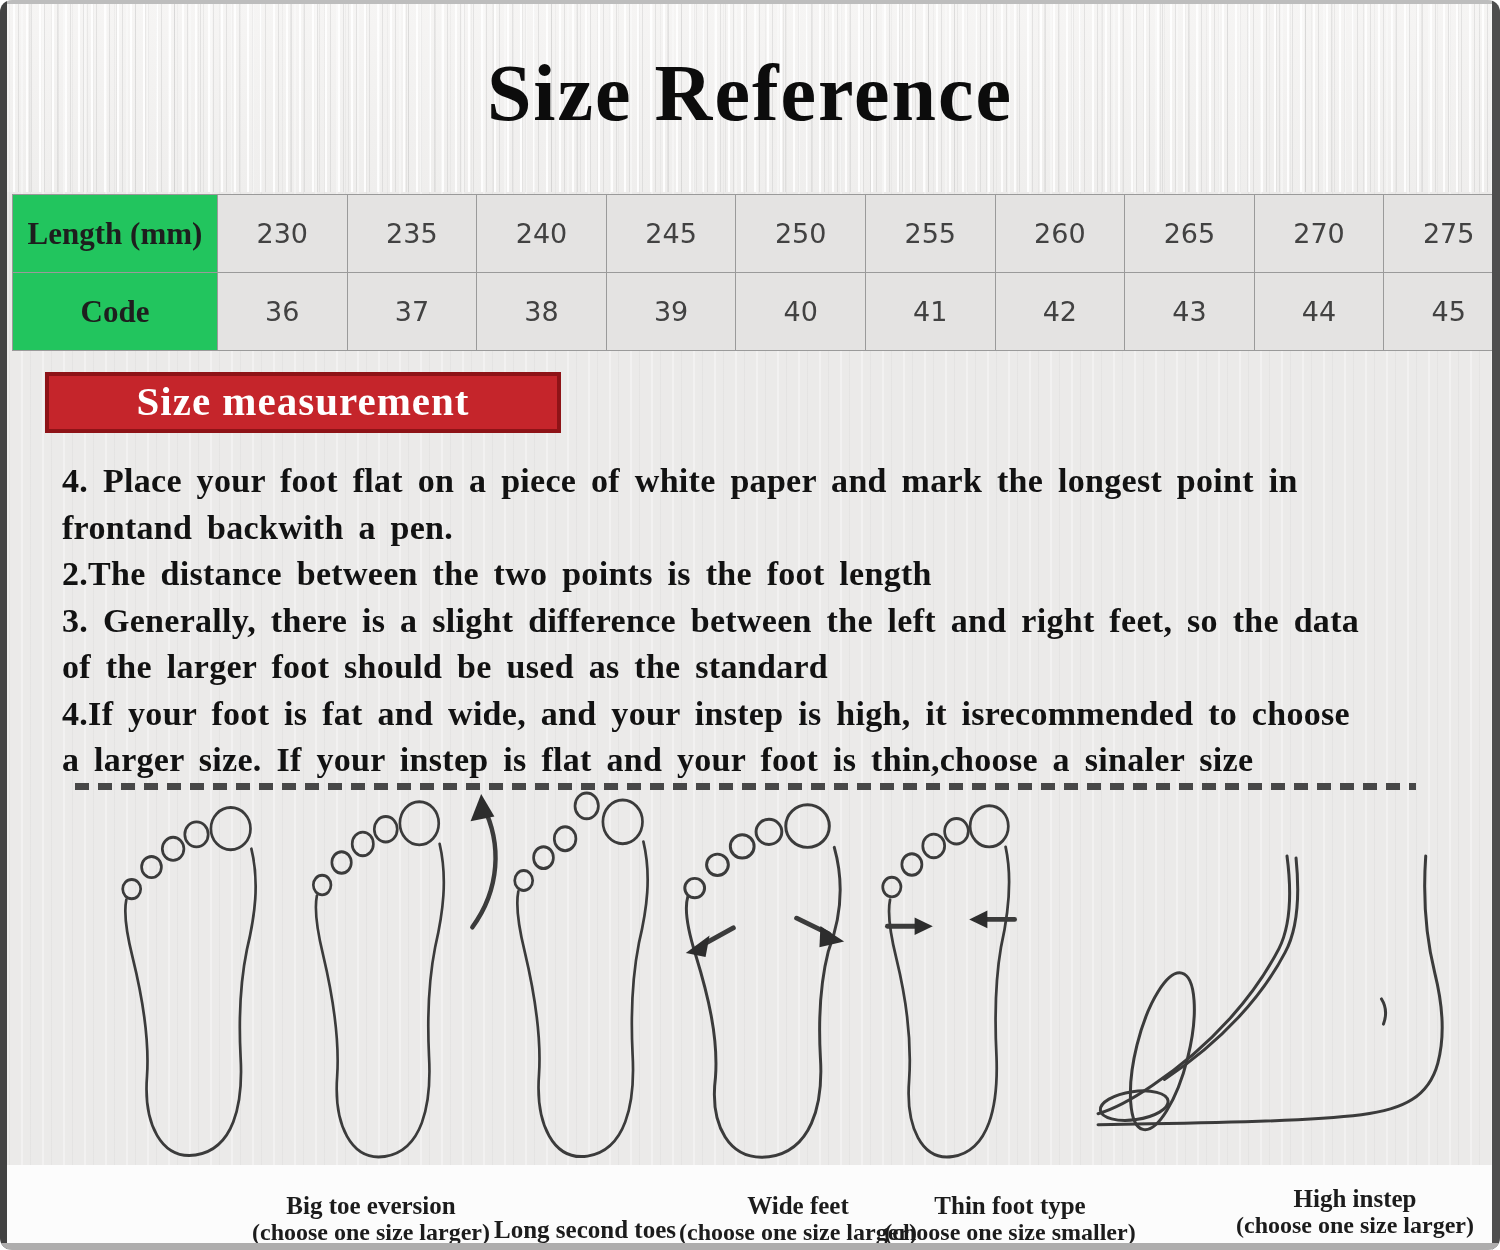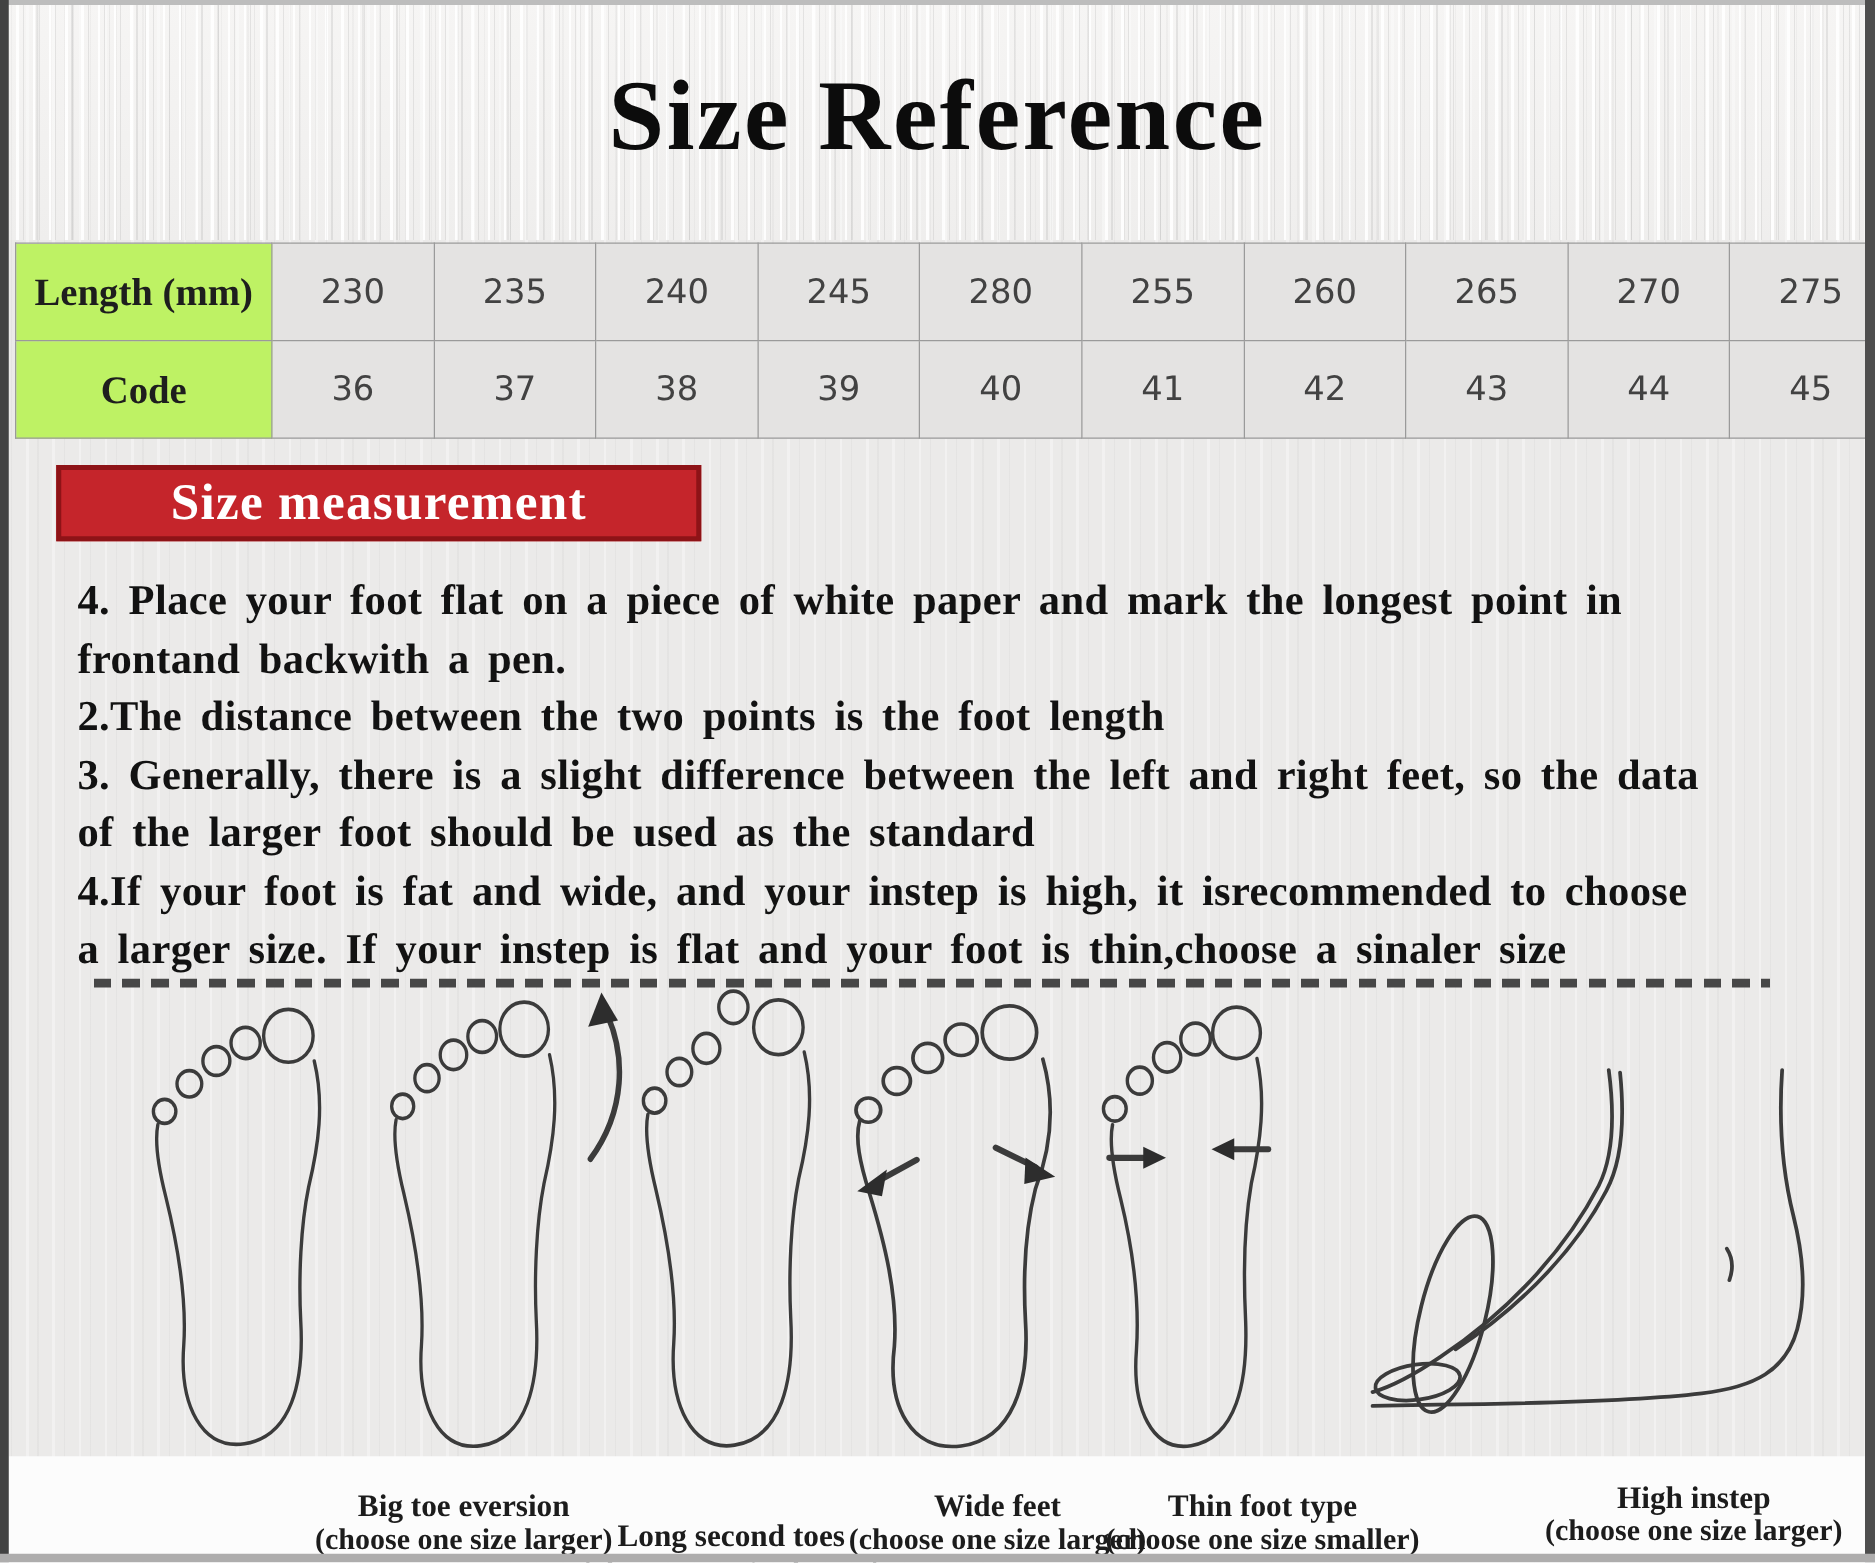--- a/index.html
+++ b/index.html
@@ -10,6 +10,7 @@
     background:#ebeae9;
     font-family:"Liberation Serif","DejaVu Serif",serif;
     color:#1a1a1a;
+    border-radius:12px;
   }
   
   .streaks-all{

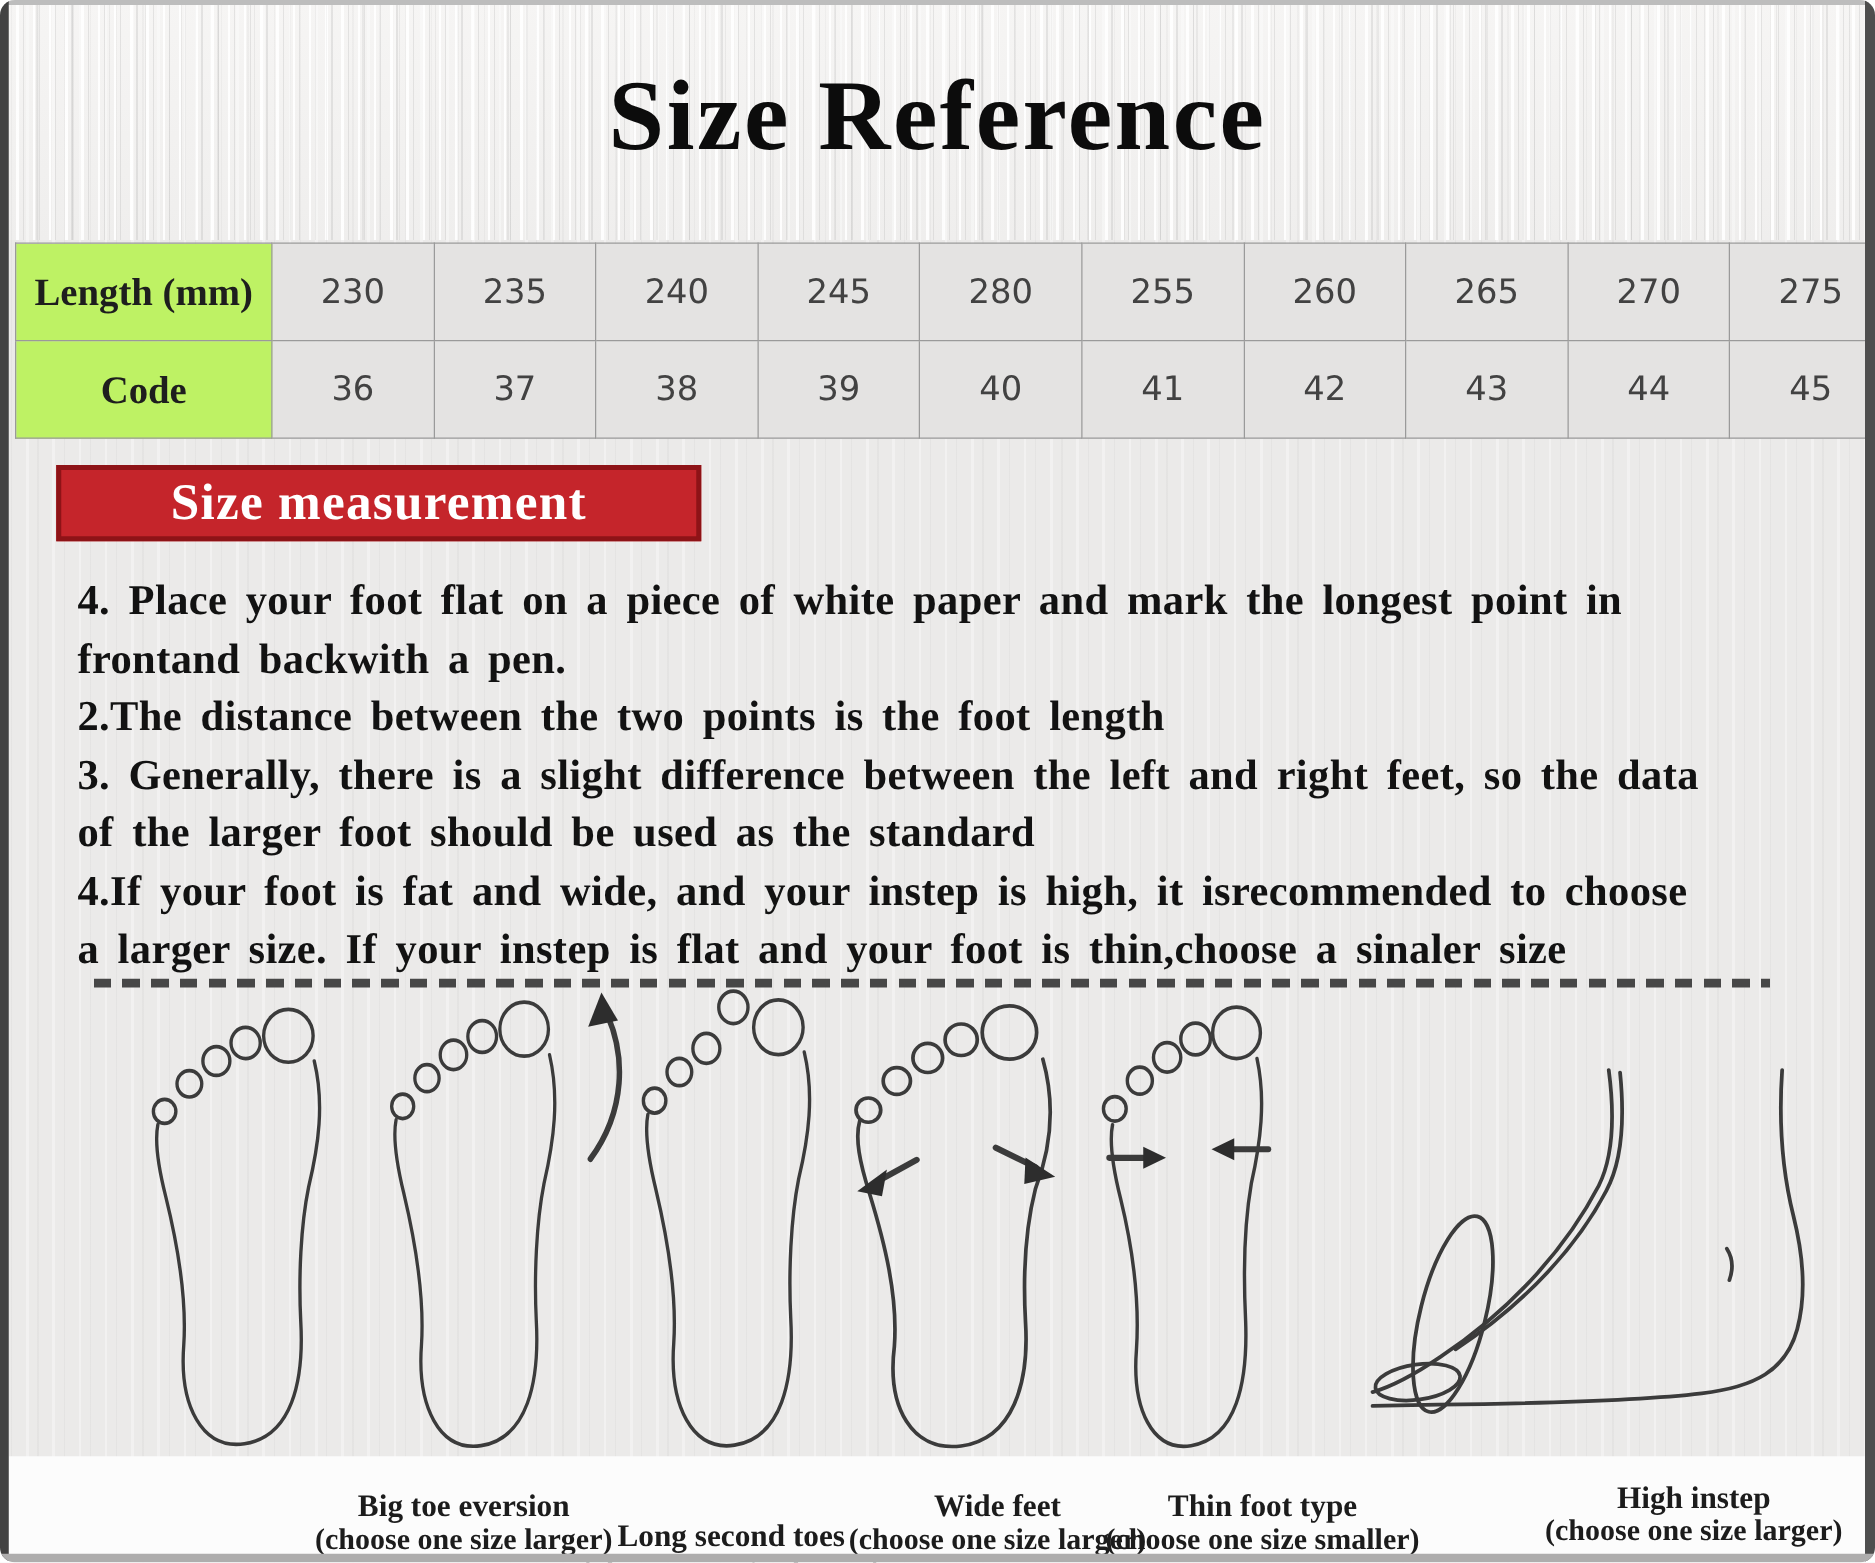--- a/index.html
+++ b/index.html
@@ -44,7 +44,7 @@
     background:#e4e3e2;
   }
   .size-table td.rowhead{
-    width:202px;background:#bef264;
+    width:202px;background:#22c55e;
     font-size:31px;font-weight:700;color:#1e1e1e;
   }
   .size-table td.val{

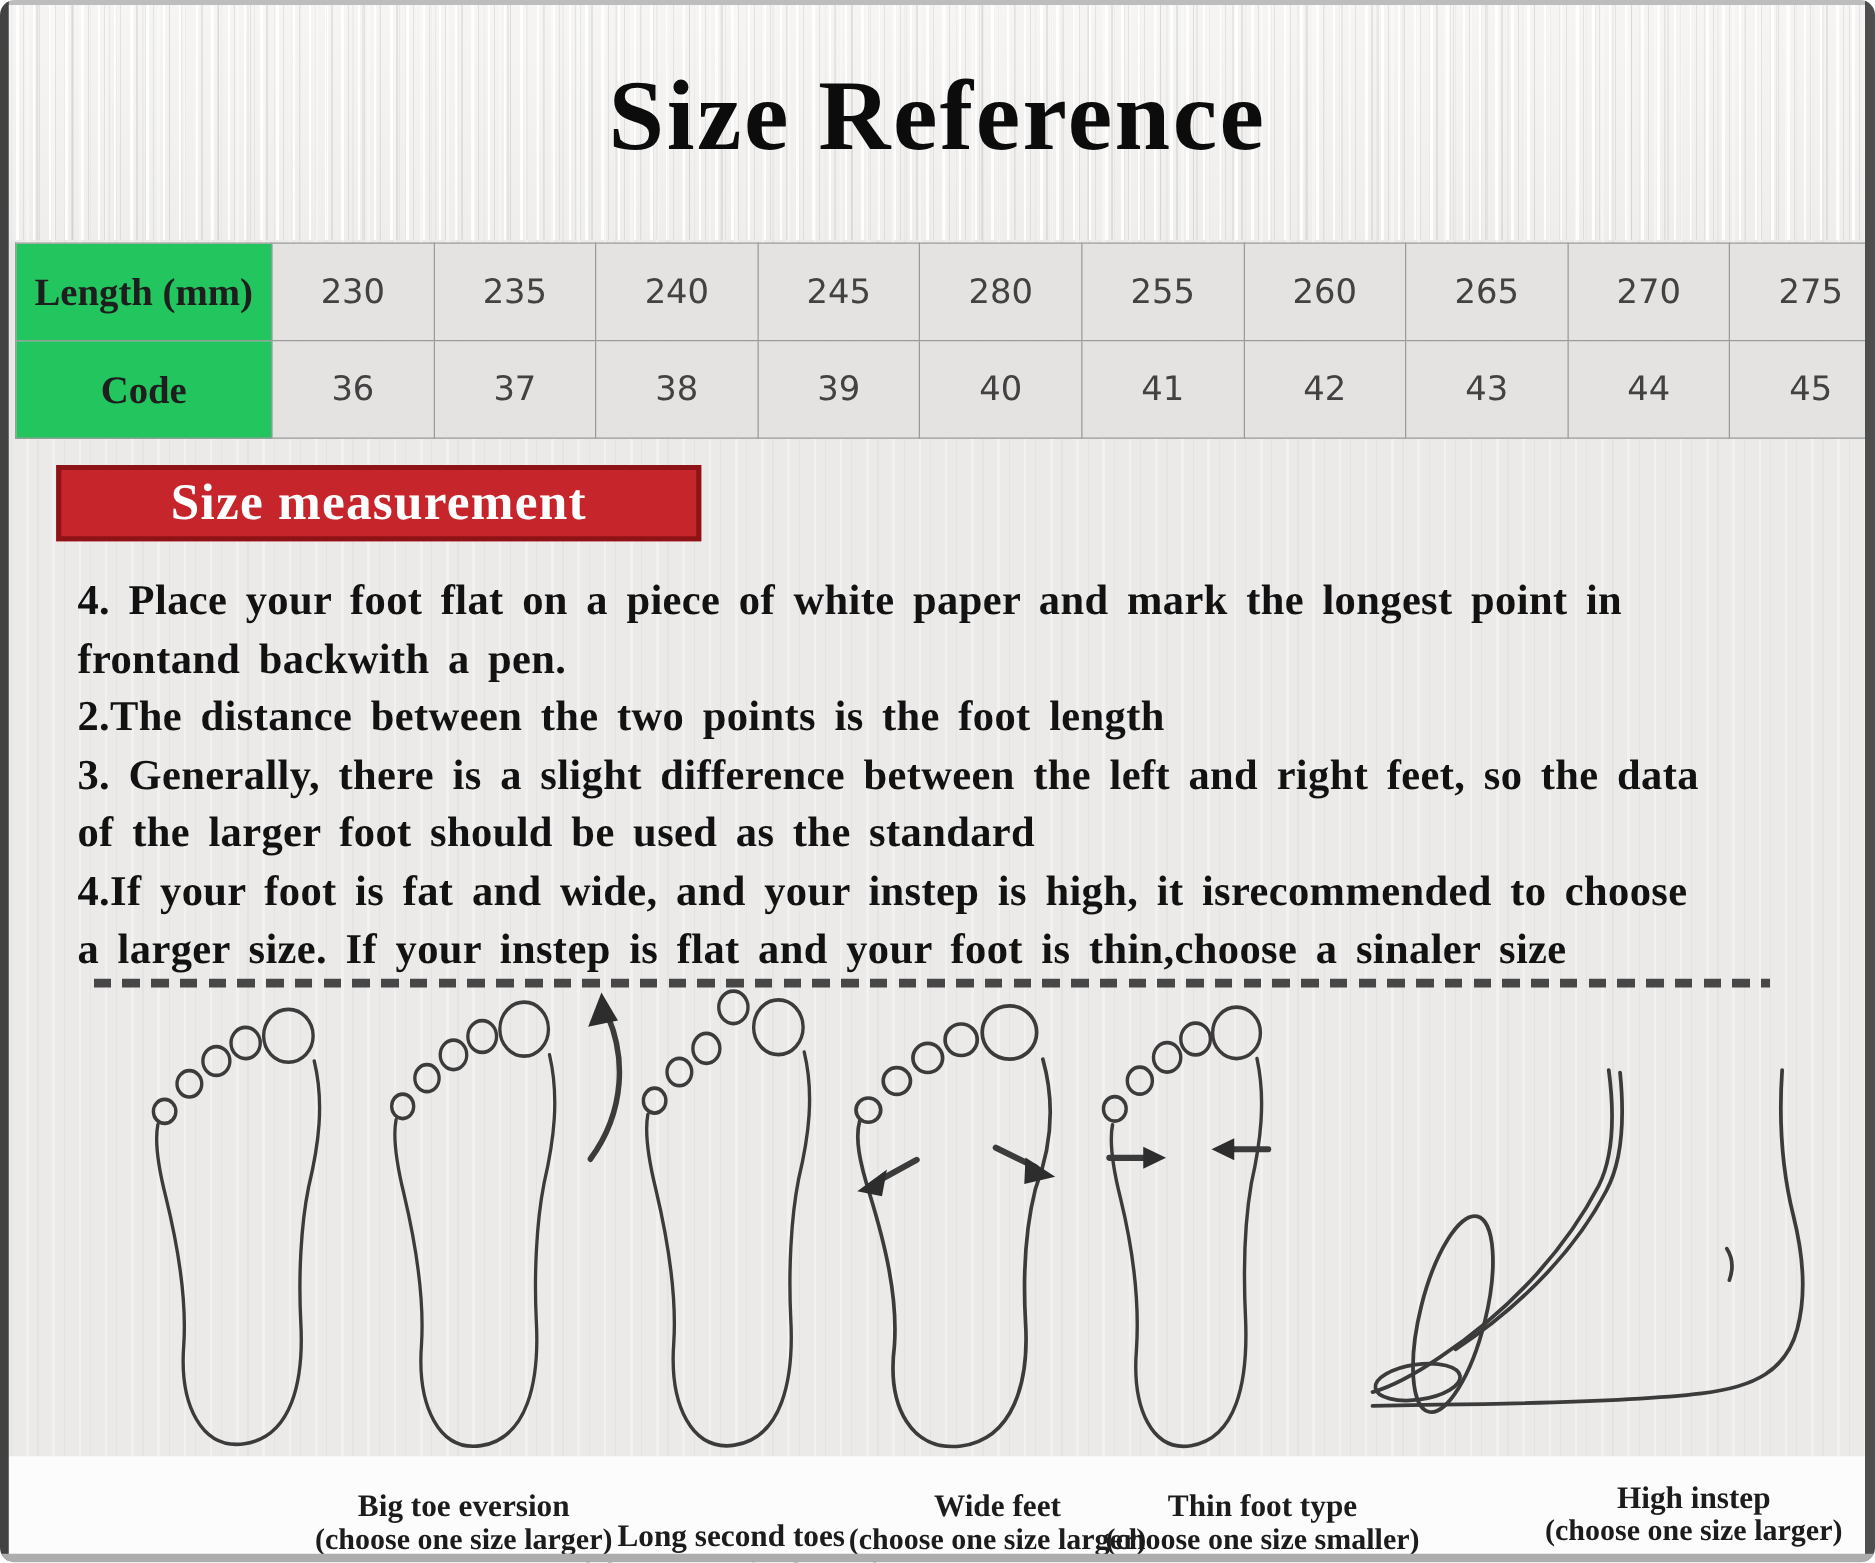--- a/index.html
+++ b/index.html
@@ -120,7 +120,7 @@
       <td class="val">235</td>
       <td class="val">240</td>
       <td class="val">245</td>
-      <td class="val">280</td>
+      <td class="val">250</td>
       <td class="val">255</td>
       <td class="val">260</td>
       <td class="val">265</td>

